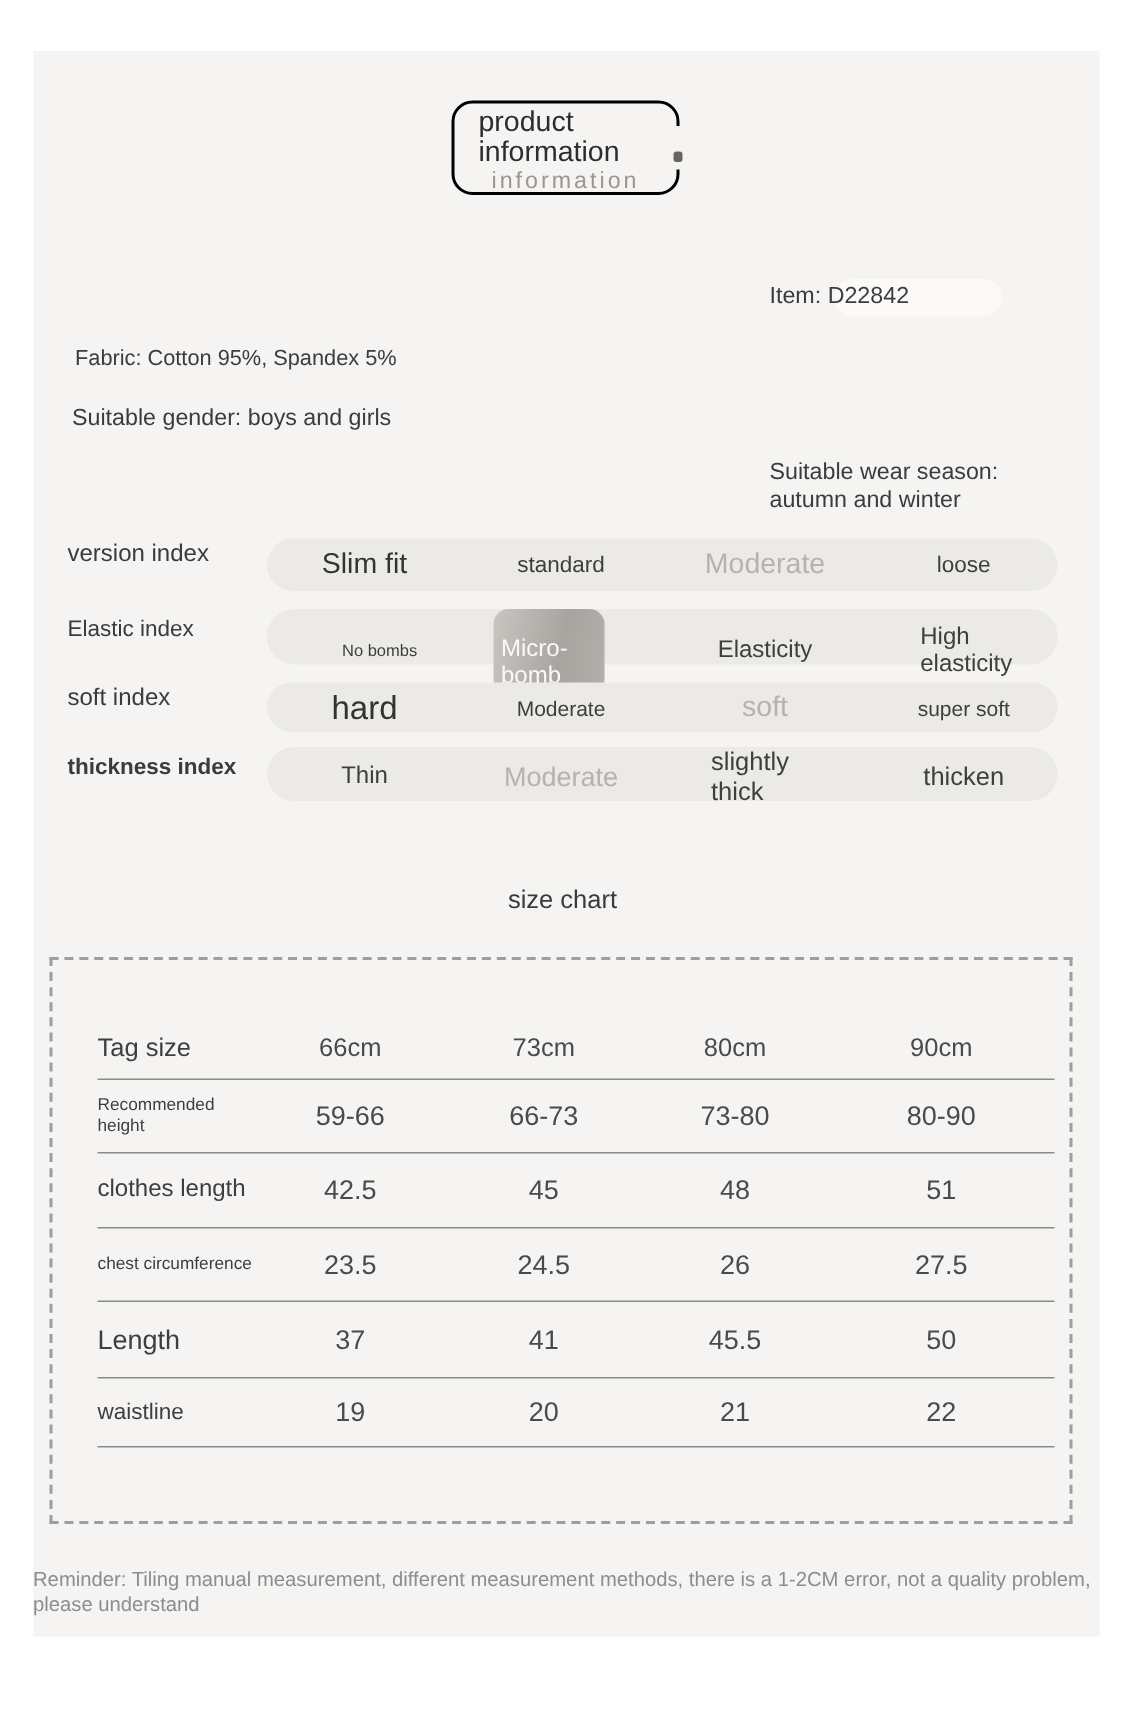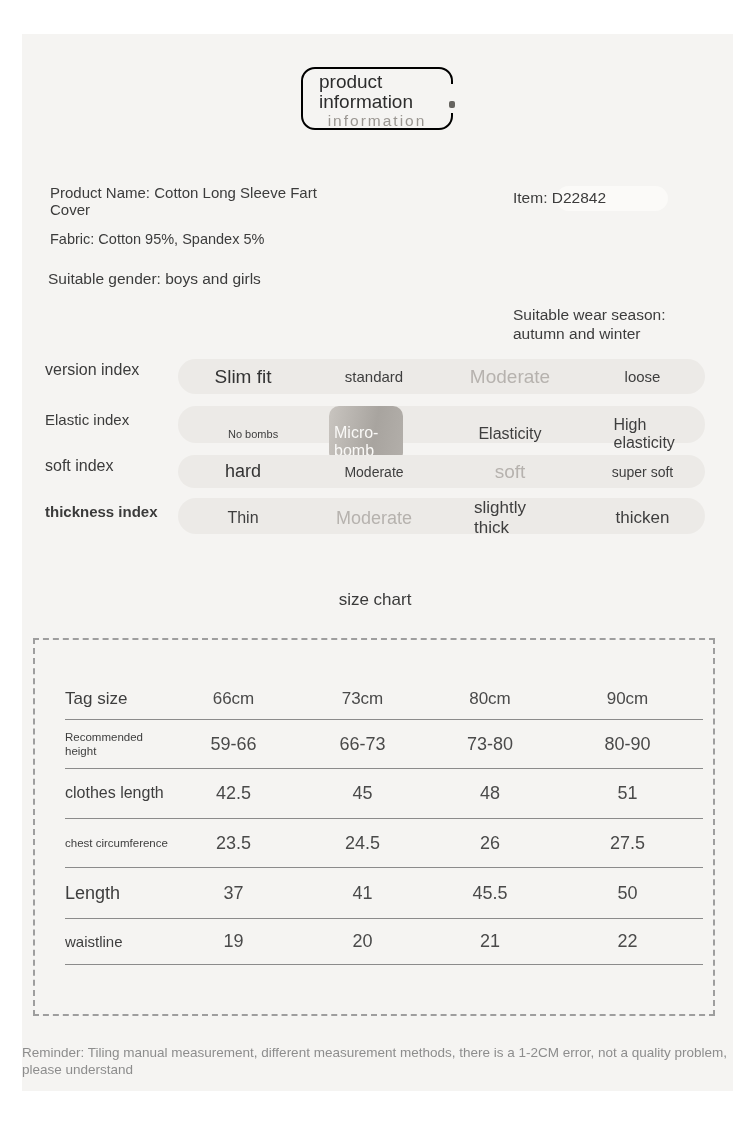--- a/index.html
+++ b/index.html
@@ -91,7 +91,6 @@
   </div>
 
   <div class="item-pill"></div>
-  <div class="p-name">Product Name: Cotton Long Sleeve Fart Cover</div>
   <div class="p-item">Item: D22842</div>
   <div class="p-fabric">Fabric: Cotton 95%, Spandex 5%</div>
   <div class="p-gender">Suitable gender: boys and girls</div>

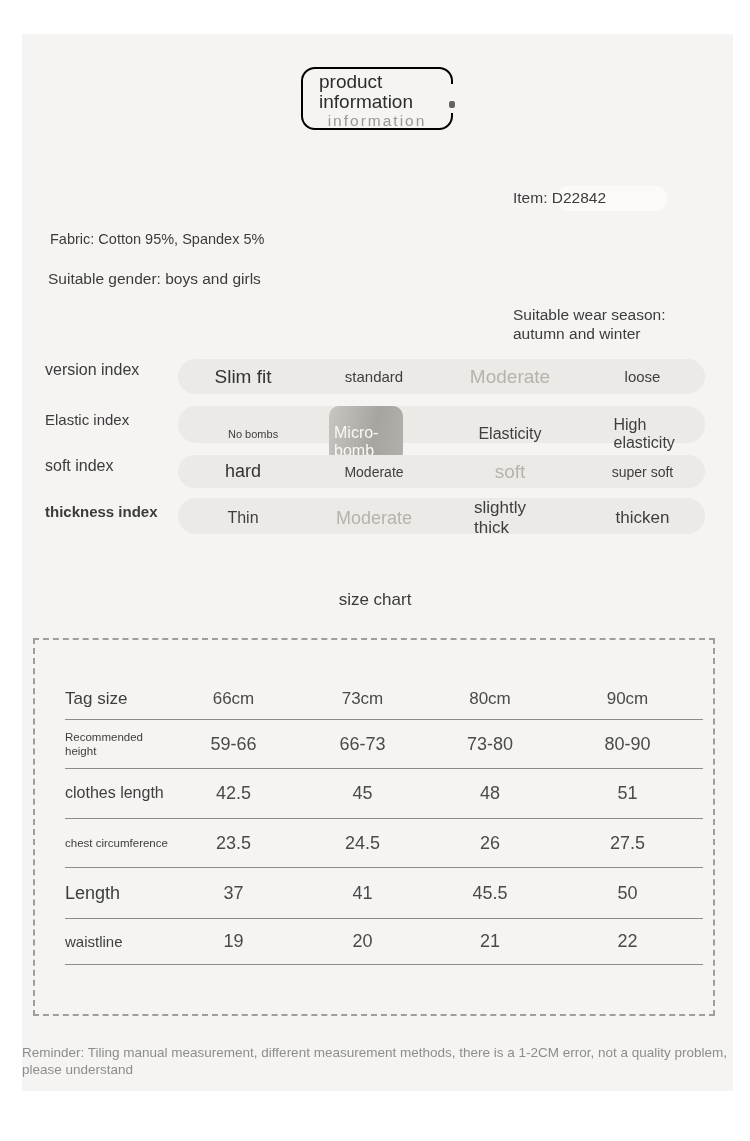--- a/index.html
+++ b/index.html
@@ -42,7 +42,7 @@
   .bar-r4 { top:498px; height:36px; }
 
   .ov-lg       { font-size:19px; color:#333333; }
-  .ov-lg18     { font-size:18px; color:#333333; }
+  .ov-lg18     { font-size:22px; color:#333333; }
   .ov-md       { font-size:15px; color:#3e3e3e; }
   .ov-md16     { font-size:16px; color:#3e3e3e; }
   .ov-md17     { font-size:17px; color:#3e3e3e; }

